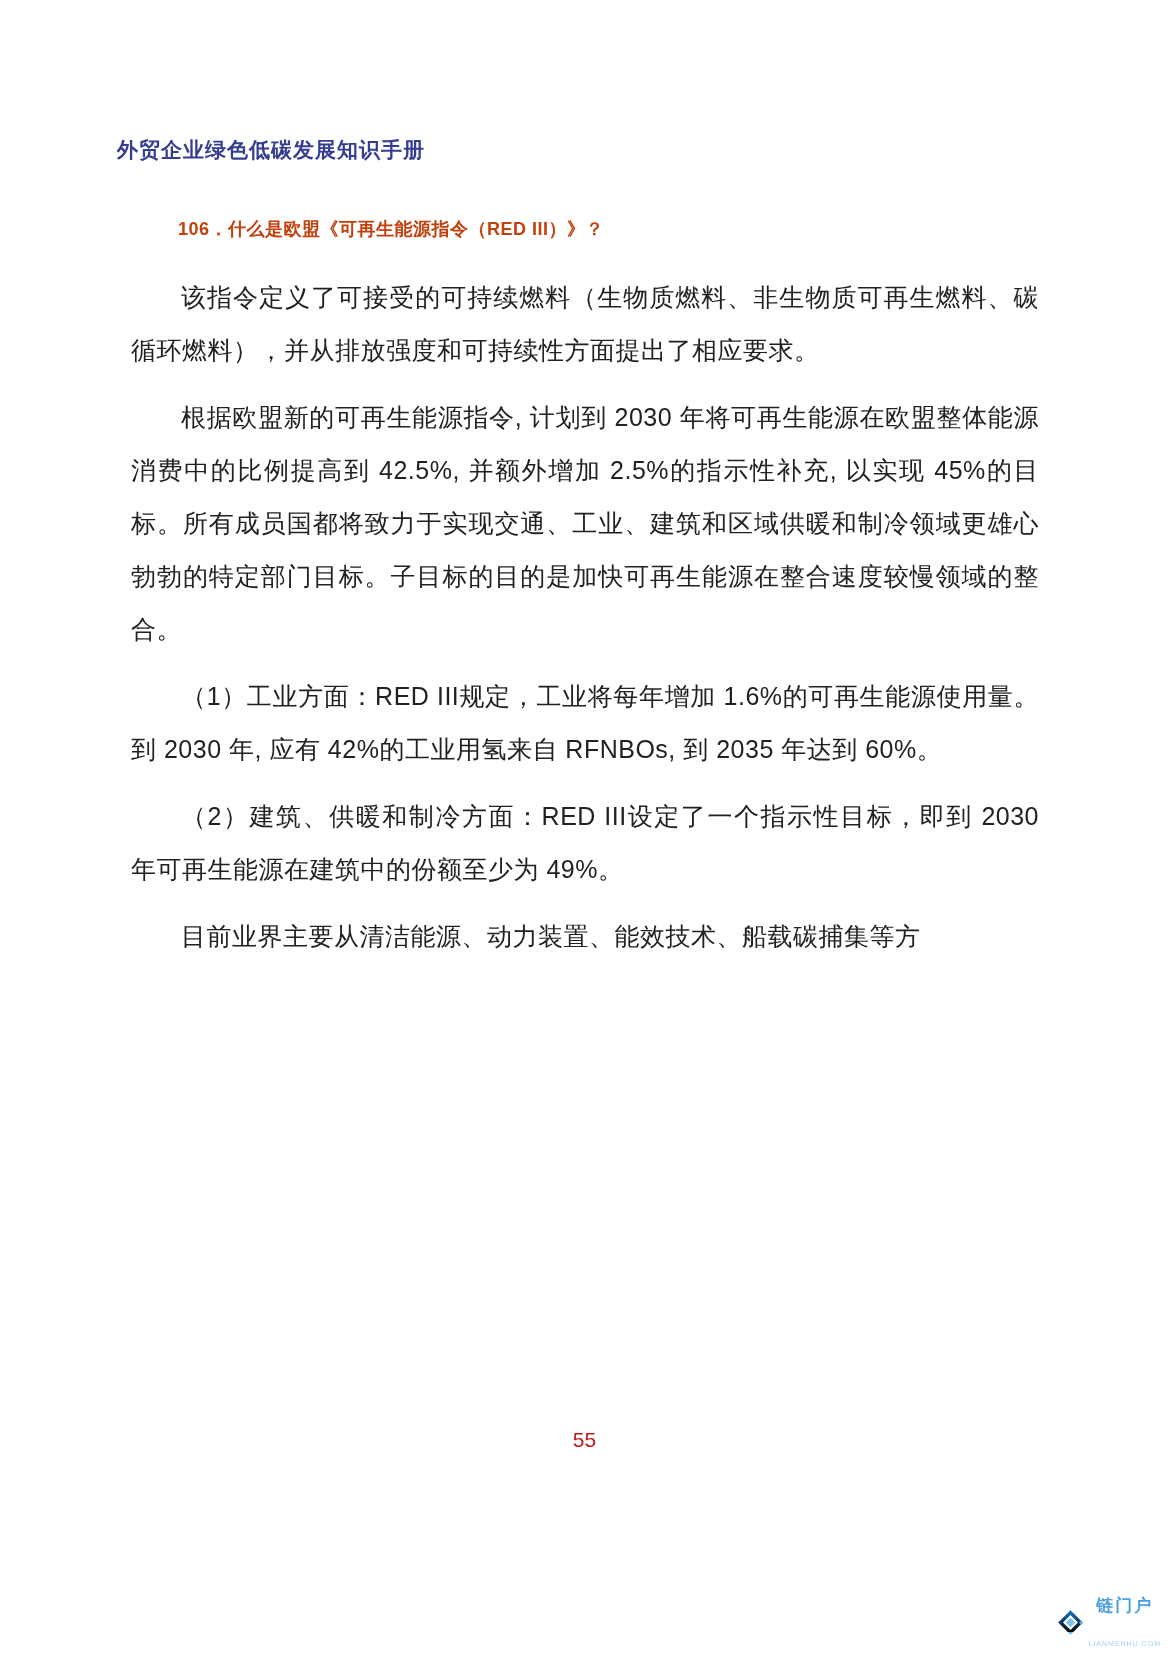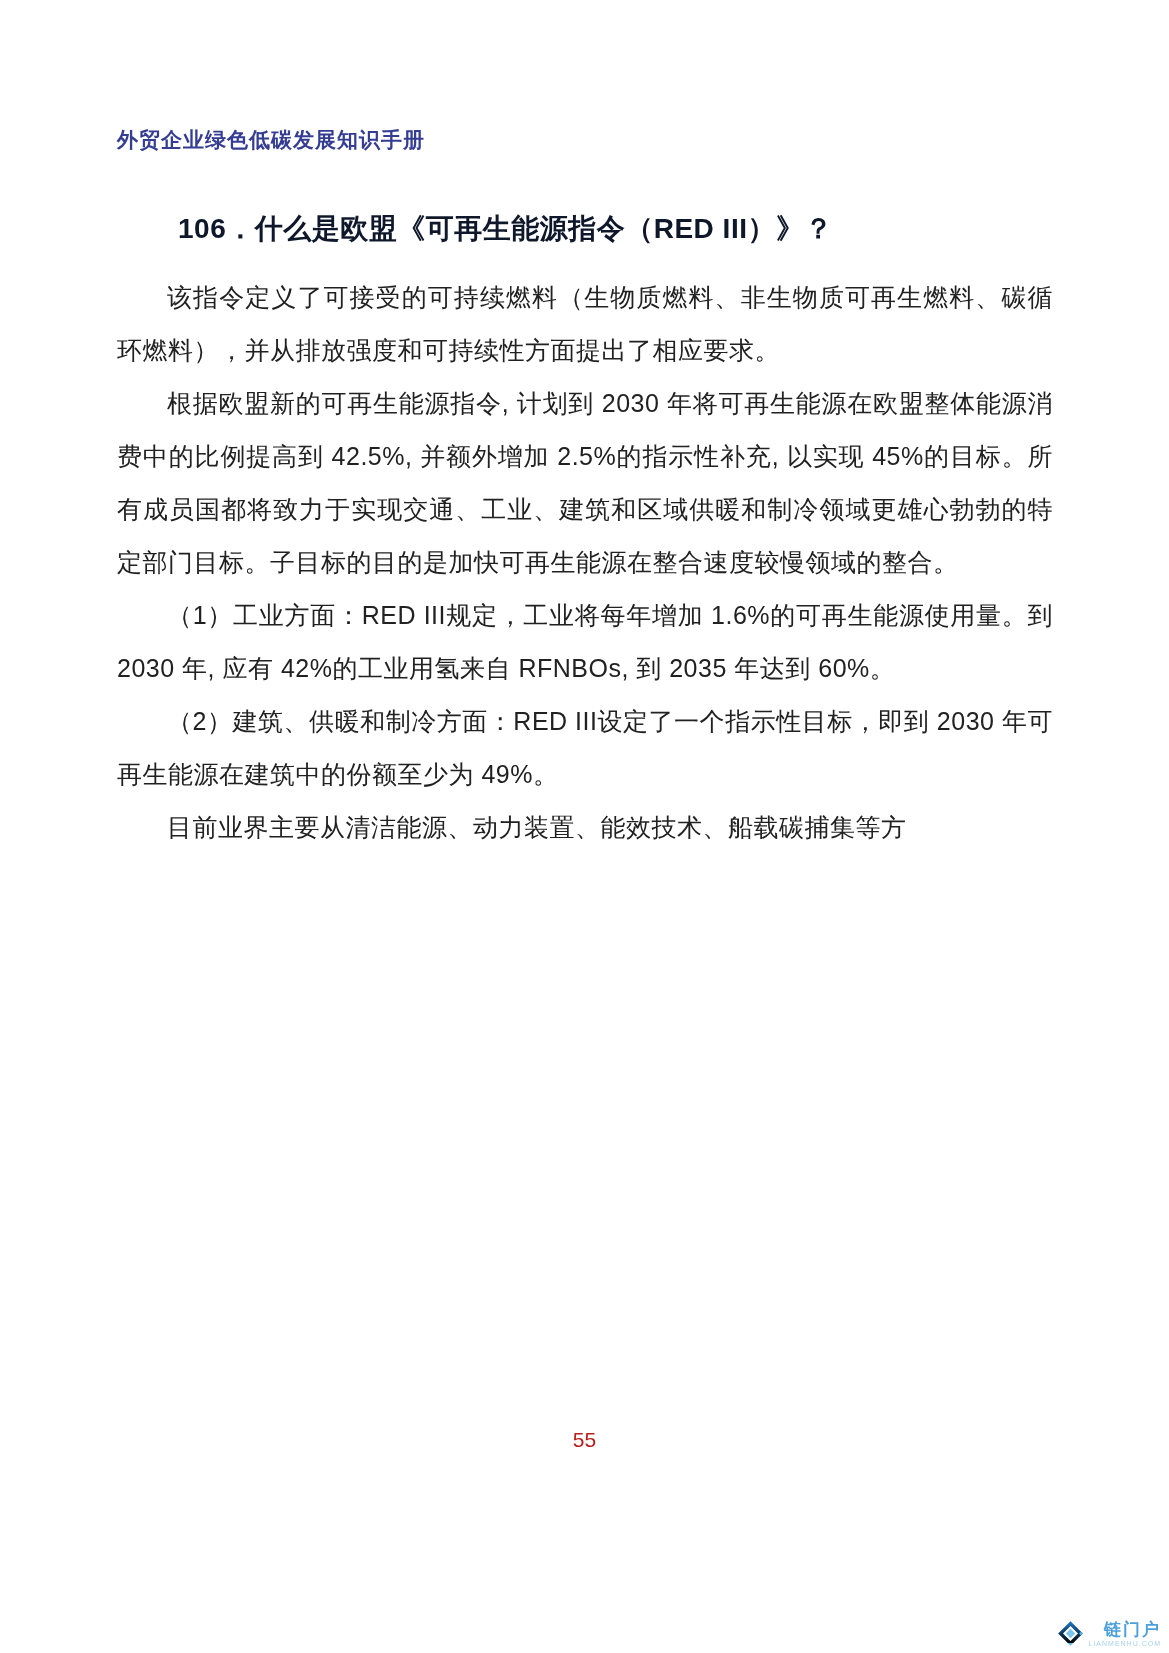--- a/index.html
+++ b/index.html
@@ -14,7 +14,7 @@
   }
   .doc-header {
     position: absolute;
-    top: 126px;
+    top: 136px;
     left: 117px;
     font-size: 21px;
     font-weight: bold;

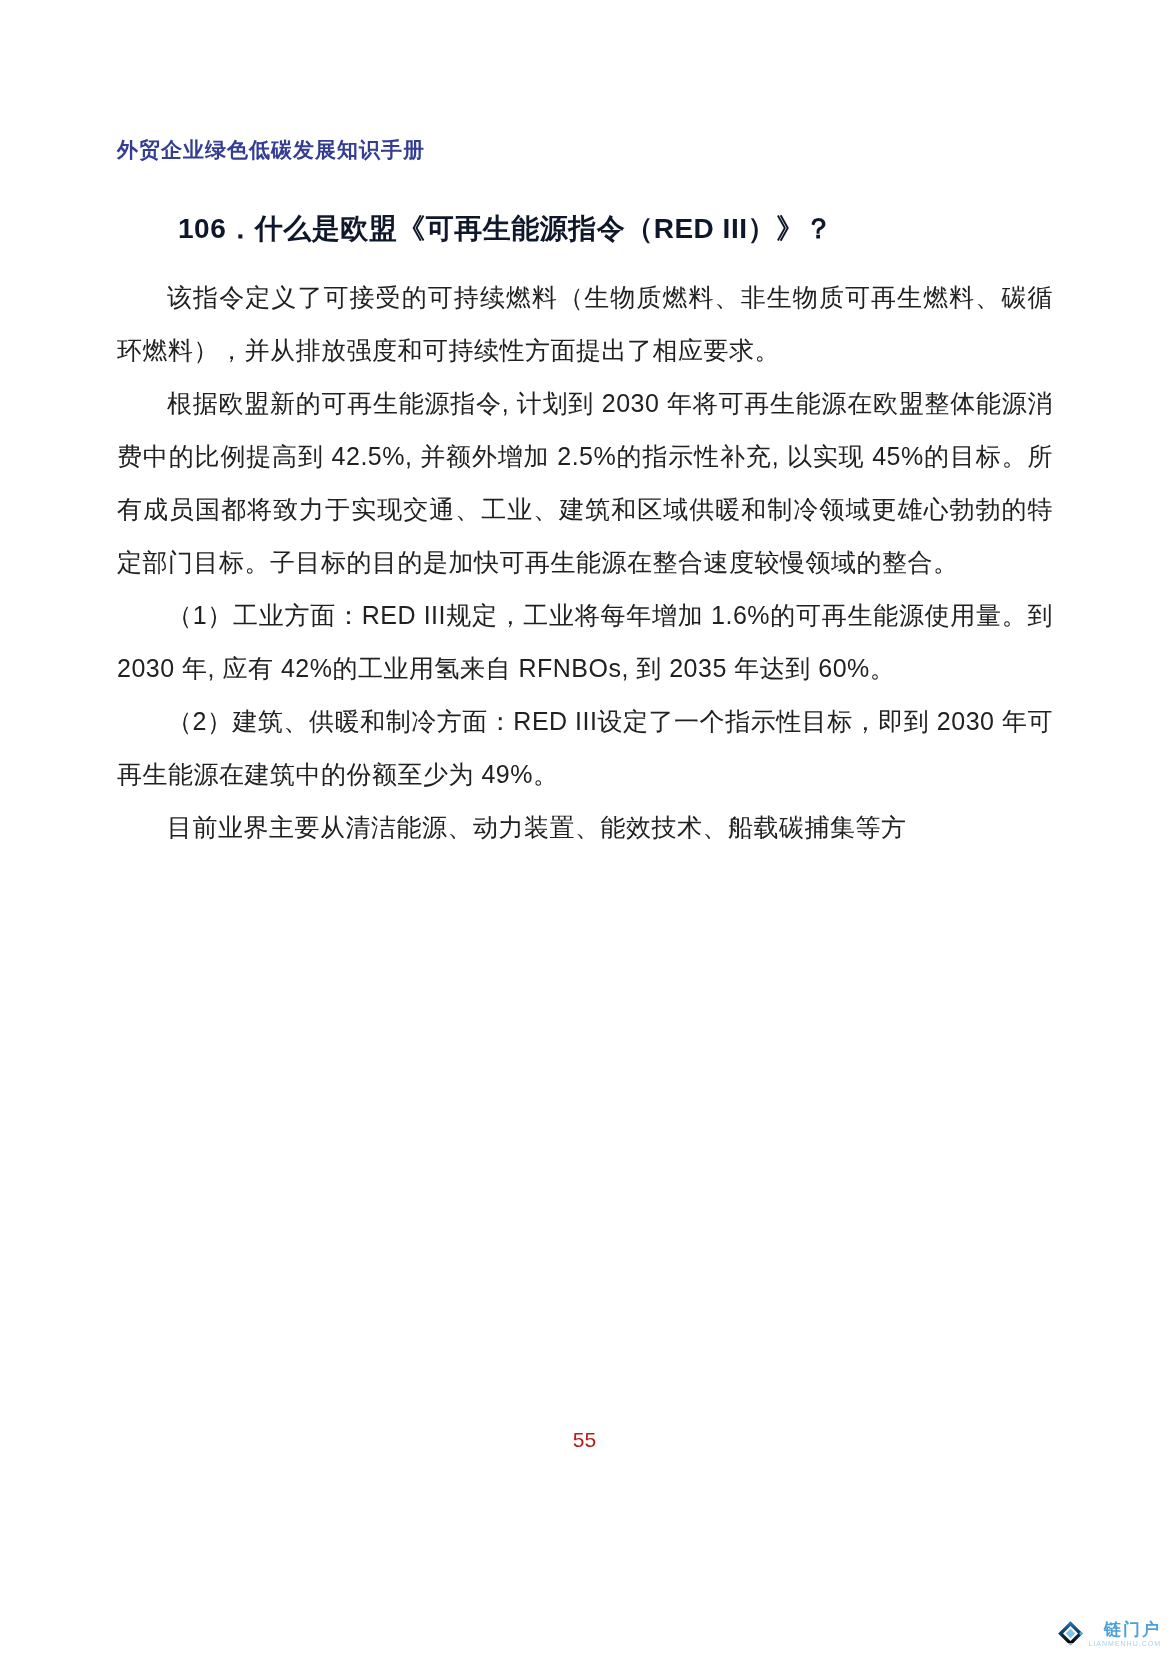--- a/index.html
+++ b/index.html
@@ -29,9 +29,9 @@
     color: #212121;
   }
   .sec-heading {
-    font-size: 28px;
+    font-size: 18px;
     font-weight: bold;
-    color: #0f172a;
+    color: #c2410c;
     line-height: 44px;
     margin: 11px 0 20px 0;
     text-indent: 61px;

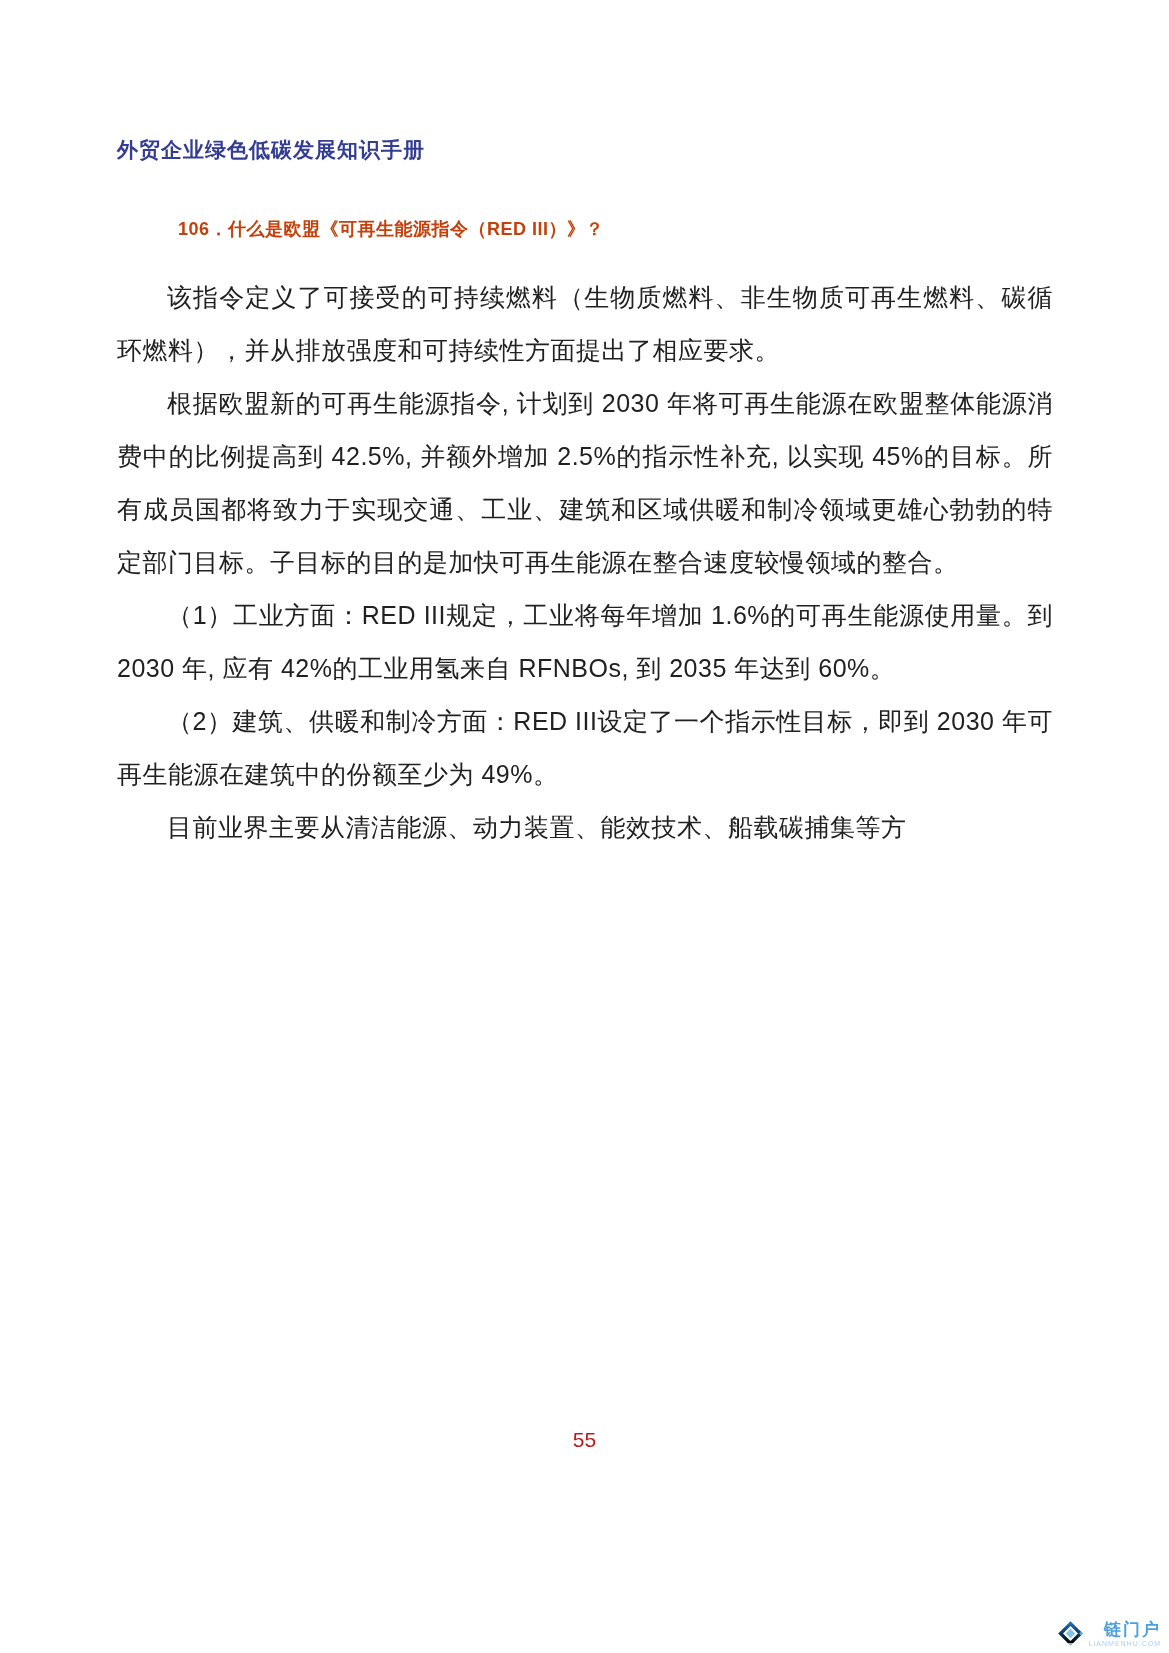--- a/index.html
+++ b/index.html
@@ -43,7 +43,7 @@
   .para {
     font-size: 25px;
     line-height: 53px;
-    margin: 0;
+    margin: 14px;
     text-indent: 2em;
     text-align: justify;
     letter-spacing: 0.5px;

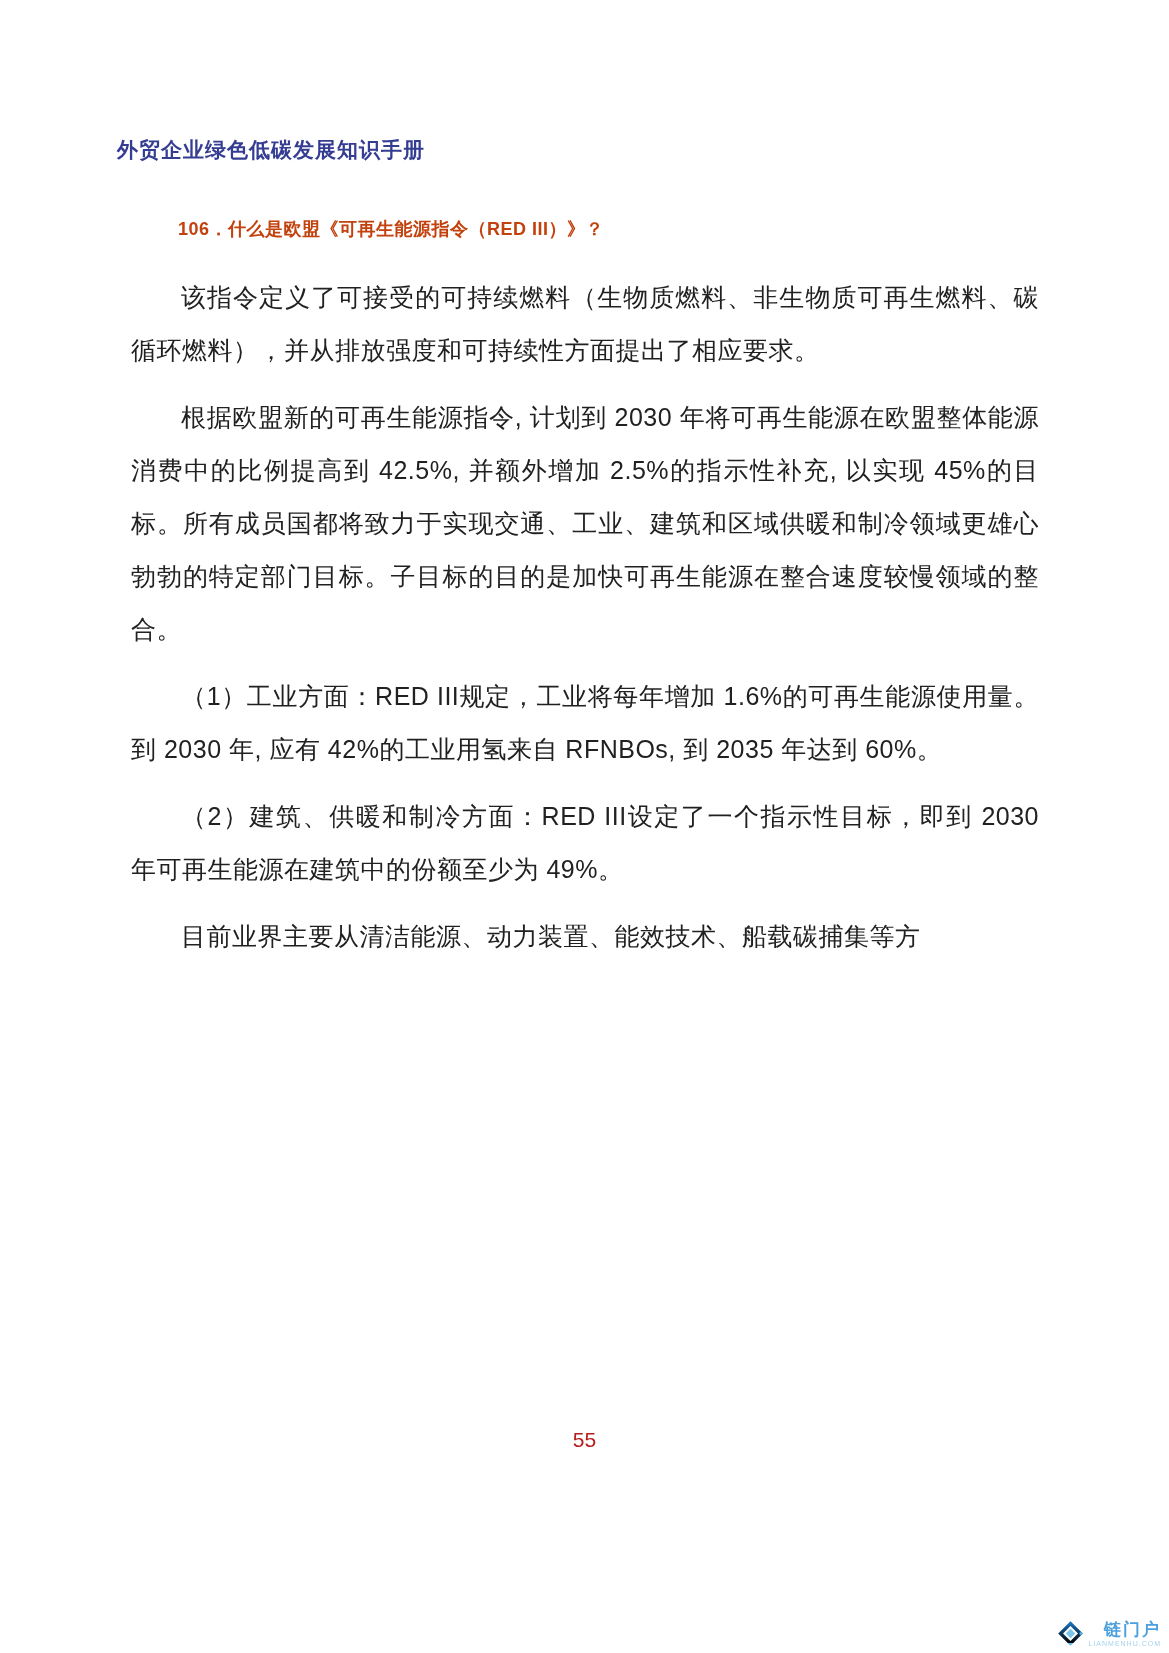--- a/index.html
+++ b/index.html
@@ -69,8 +69,9 @@
   .logo-text-stack {
     display: flex;
     flex-direction: column;
-    align-items: flex-end;
+    align-items: center;
     line-height: 1;
+    gap: 24px;
   }
   .logo-name {
     font-size: 17px;

